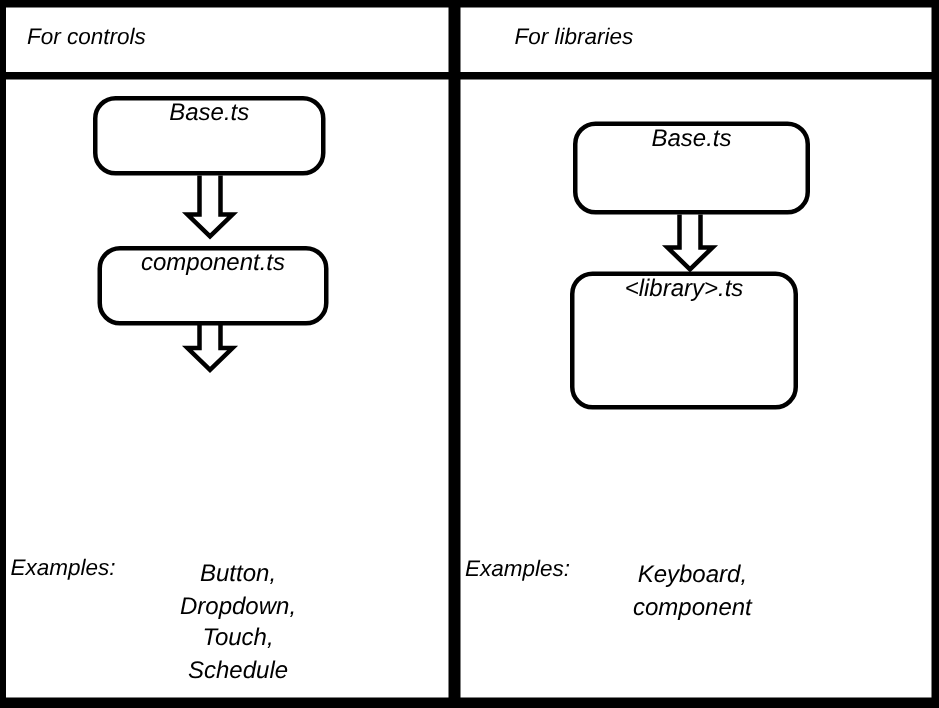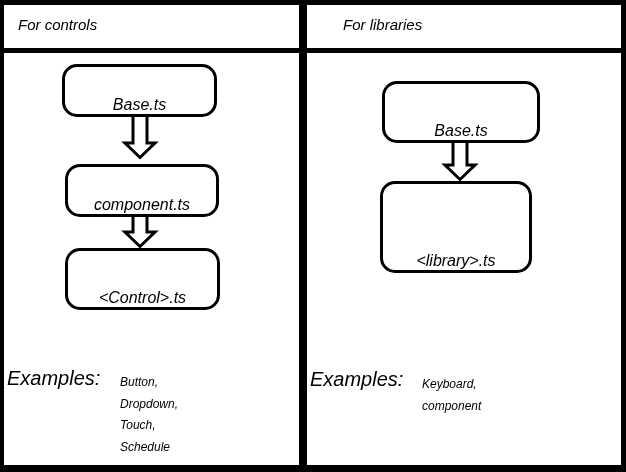--- a/index.html
+++ b/index.html
@@ -23,7 +23,7 @@
   .node {
     position:absolute; box-sizing:border-box;
     border:3px solid var(--ink); border-radius:15px; background:var(--paper);
-    display:flex; align-items:flex-end; justify-content:center;
+    display:flex; align-items:flex-start; justify-content:center;
     font-size:16px; white-space:nowrap; z-index:2;
   }
   .arrow { position:absolute; overflow:visible; z-index:1; }

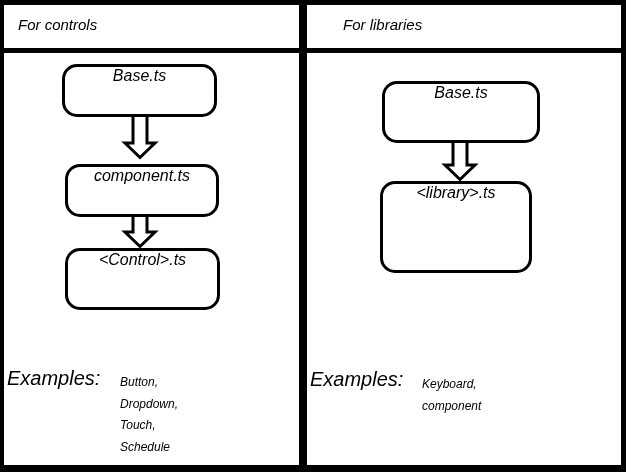--- a/index.html
+++ b/index.html
@@ -63,9 +63,6 @@
     <path d="M10 0 V20 H2 L17 34.5 L32 20 H24 V0"></path>
   </svg>
 
-  <div class="node" style="left:65px; top:248px; width:155px; height:62px;">
-    <span>&lt;Control&gt;.ts</span>
-  </div>
 
   <div class="node" style="left:382px; top:81px; width:158px; height:62px;">
     <span>Base.ts</span>

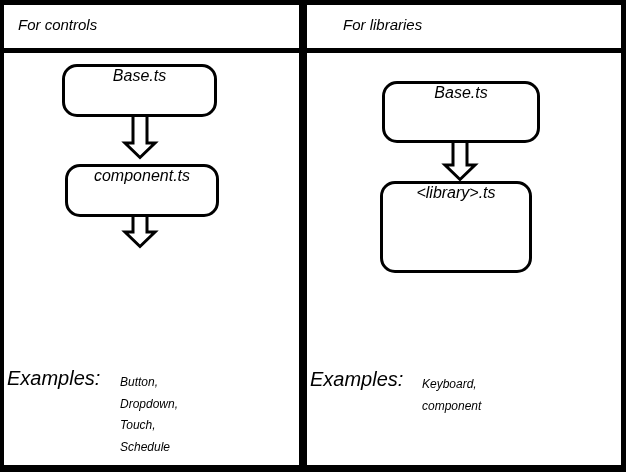--- a/index.html
+++ b/index.html
@@ -28,7 +28,7 @@
   }
   .arrow { position:absolute; overflow:visible; z-index:1; }
   .arrow path { fill:var(--paper); stroke:var(--ink); stroke-width:3; stroke-linejoin:miter; }
-  .examples-label { position:absolute; font-size:20px; line-height:19px; white-space:nowrap; }
+  .examples-label { position:absolute; font-size:15px; line-height:19px; white-space:nowrap; }
   .examples-list  { position:absolute; font-size:12px; white-space:nowrap; }
   .examples-list .line { display:block; }
   .list-left  { left:120px; top:372px; line-height:21.5px; }

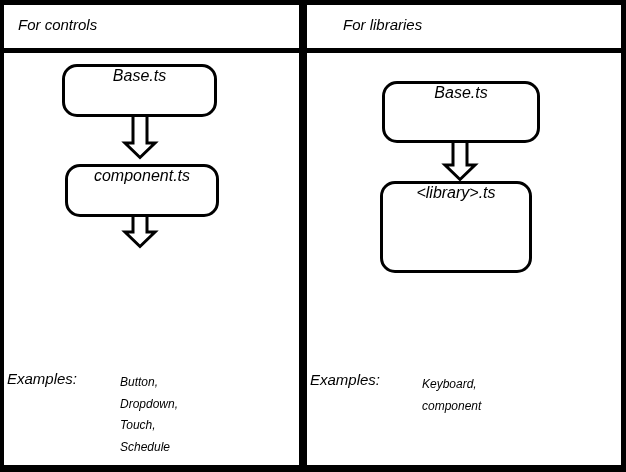--- a/index.html
+++ b/index.html
@@ -29,7 +29,7 @@
   .arrow { position:absolute; overflow:visible; z-index:1; }
   .arrow path { fill:var(--paper); stroke:var(--ink); stroke-width:3; stroke-linejoin:miter; }
   .examples-label { position:absolute; font-size:15px; line-height:19px; white-space:nowrap; }
-  .examples-list  { position:absolute; font-size:12px; white-space:nowrap; }
+  .examples-list  { position:absolute; font-size:16px; white-space:nowrap;text-align:center; }
   .examples-list .line { display:block; }
   .list-left  { left:120px; top:372px; line-height:21.5px; }
   .list-right { left:422px; top:373px; line-height:22px; }

